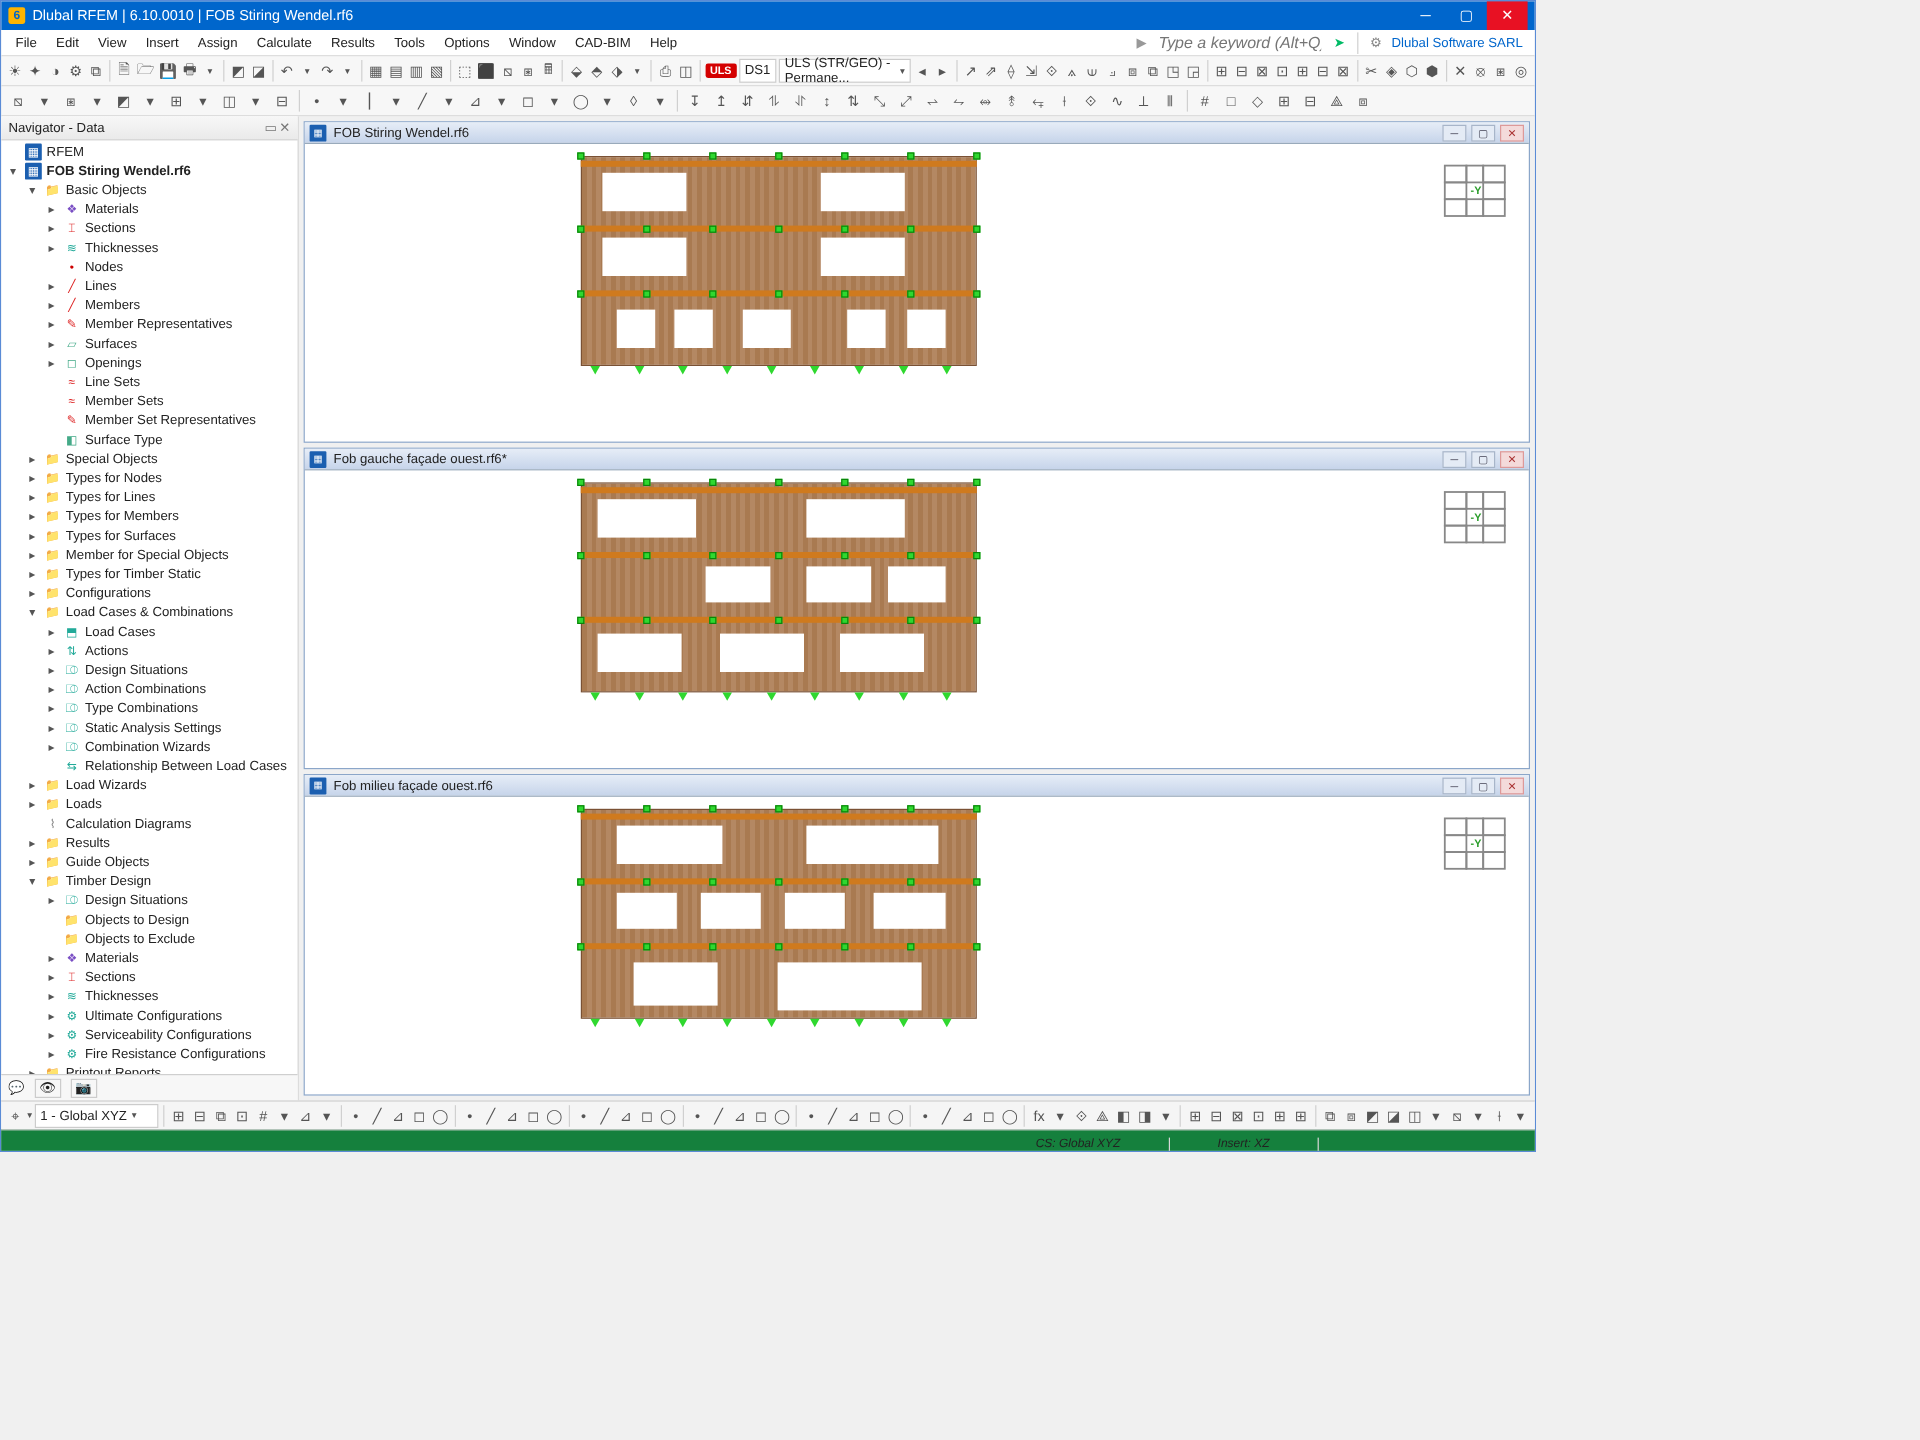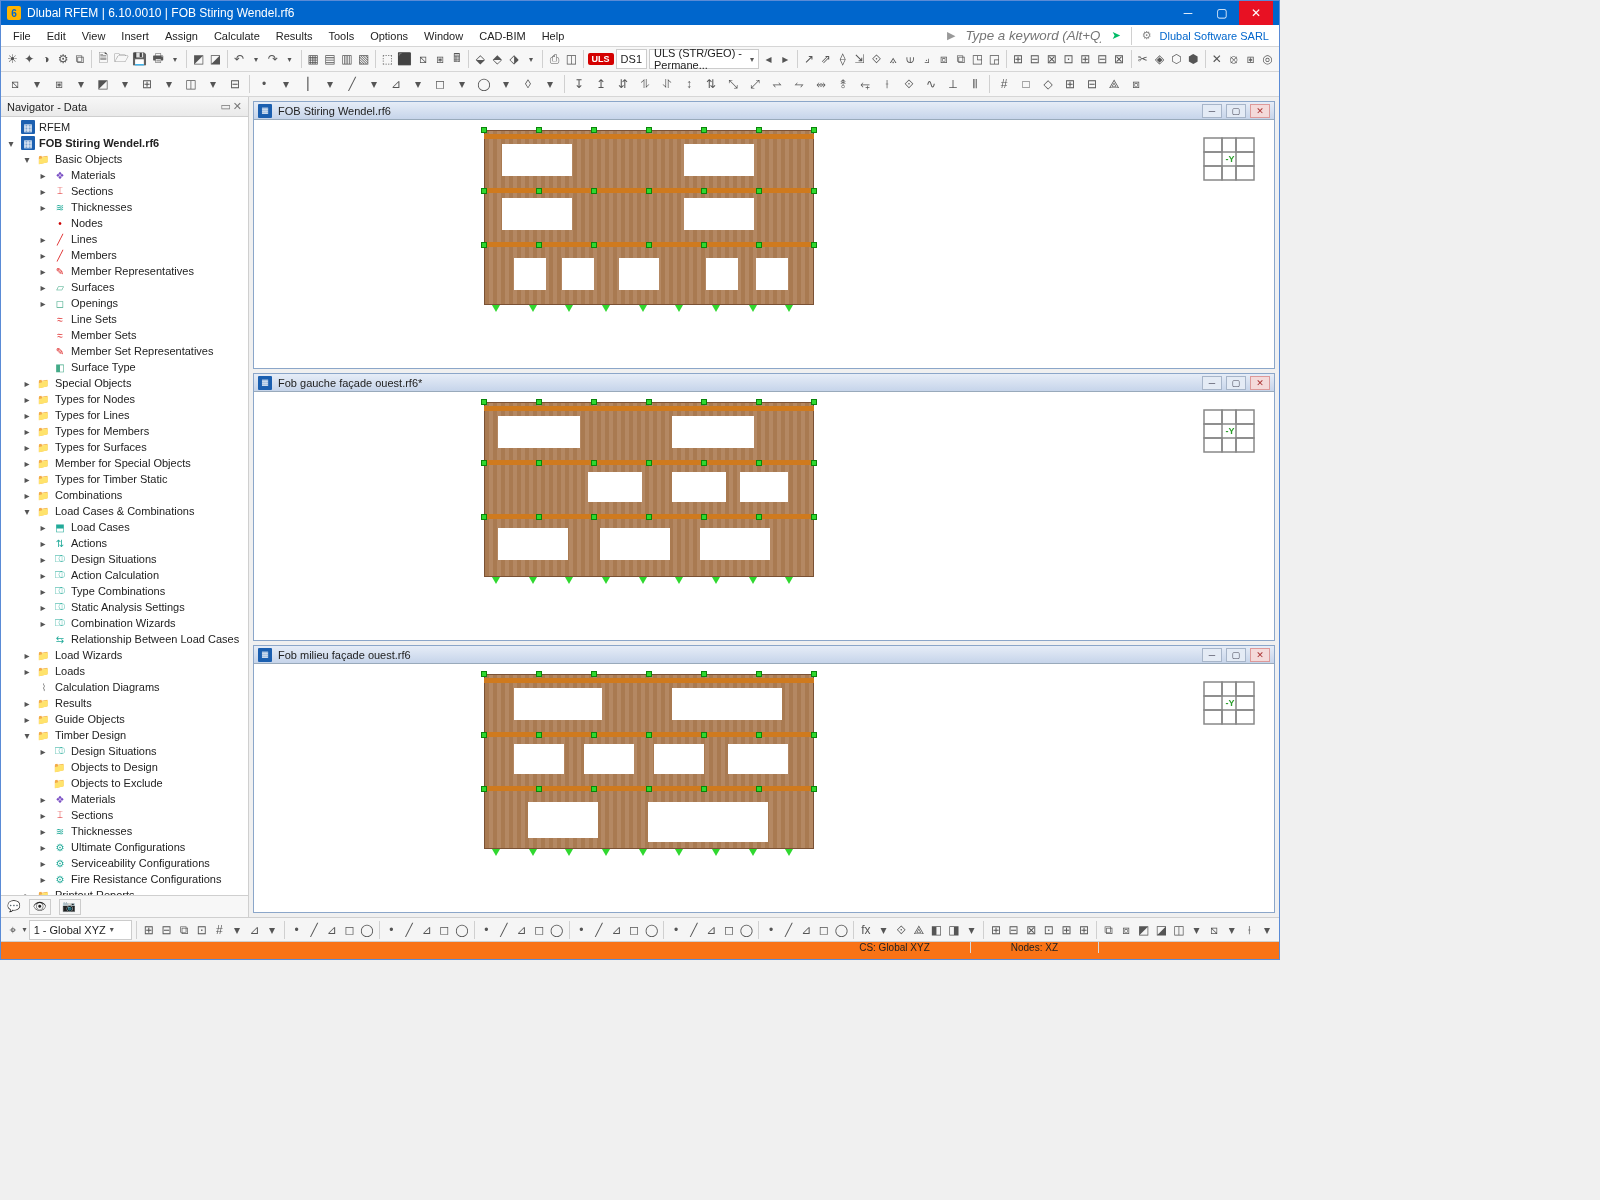--- a/index.html
+++ b/index.html
@@ -362,7 +362,7 @@
         <div class="tree-row" style="padding-left: 20px;">
           <span class="tw">▸</span>
           <span class="ico folder">📁</span>
-          <span>Combinations</span>
+          <span>Configurations</span>
         </div>
         <div class="tree-row" style="padding-left: 20px;">
           <span class="tw">▾</span>

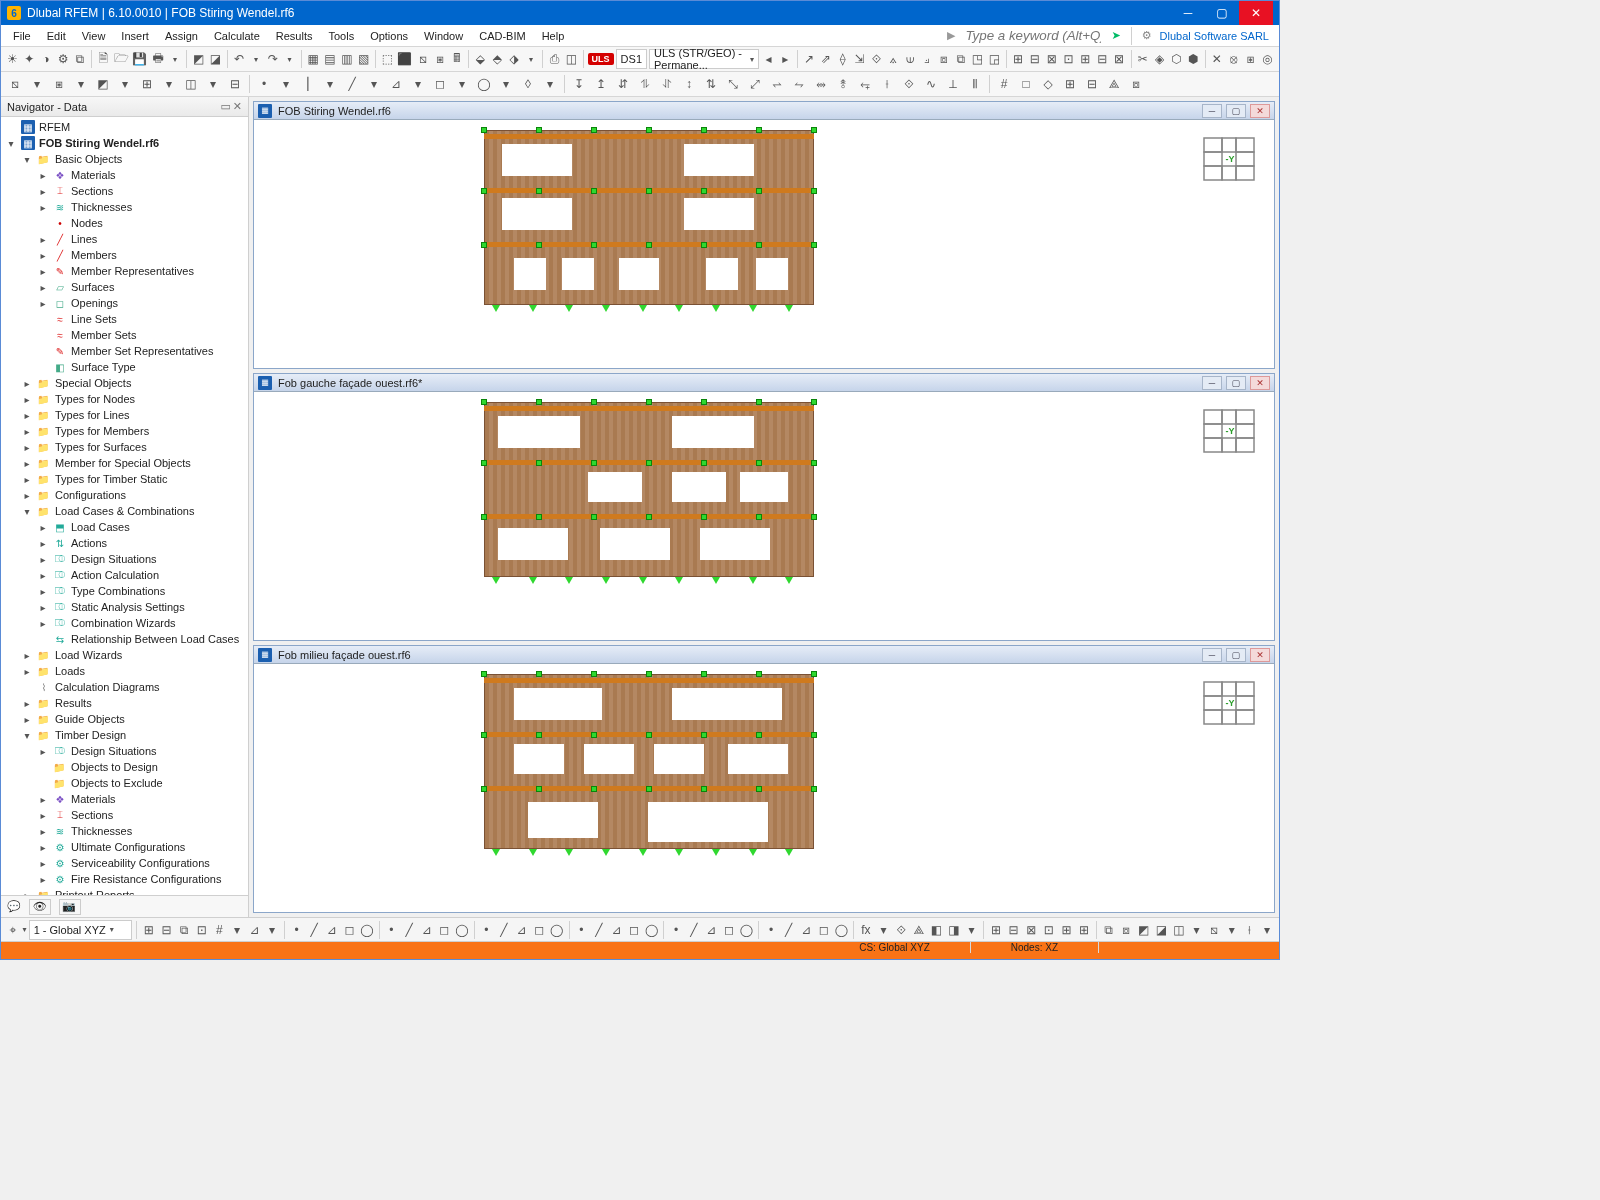--- a/index.html
+++ b/index.html
@@ -387,7 +387,7 @@
         <div class="tree-row" style="padding-left: 36px;">
           <span class="tw">▸</span>
           <span class="ico teal">⎄</span>
-          <span>Action Calculation</span>
+          <span>Action Combinations</span>
         </div>
         <div class="tree-row" style="padding-left: 36px;">
           <span class="tw">▸</span>

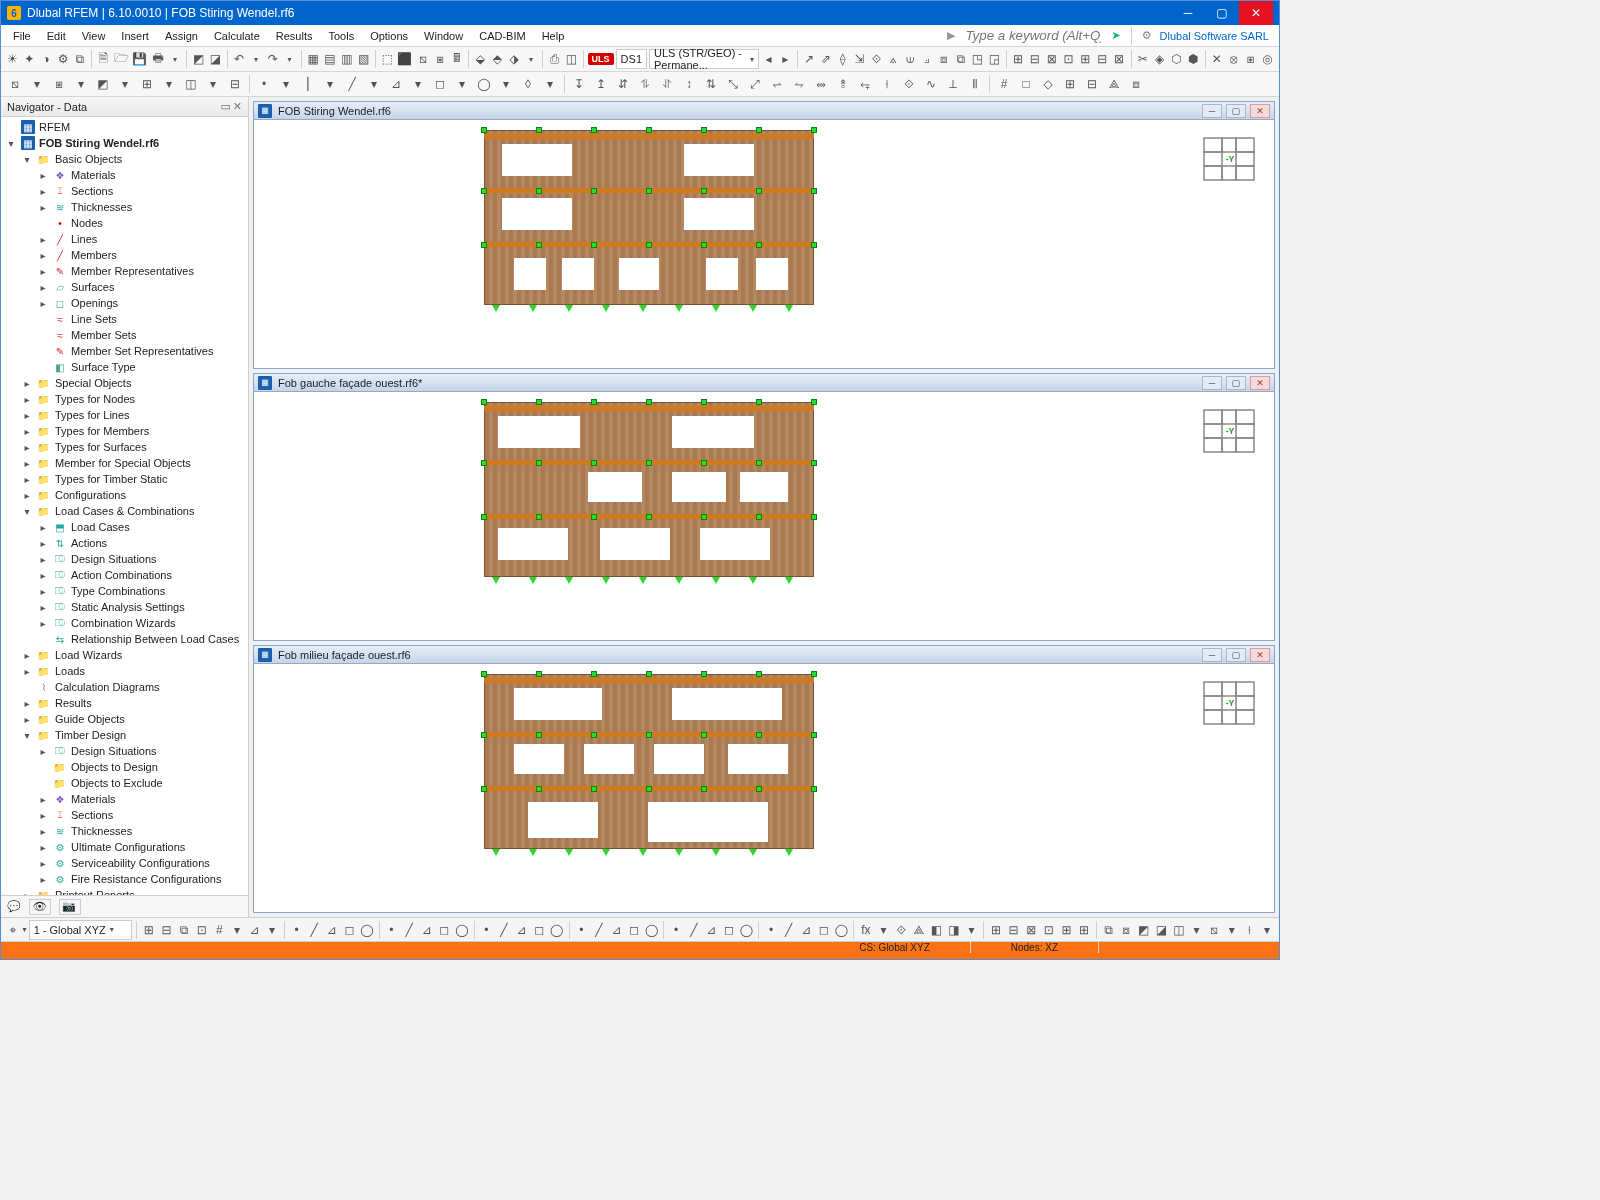--- a/index.html
+++ b/index.html
@@ -58,7 +58,7 @@
   
   .status-toolbar { display:flex; align-items:center; background:#f5f5f5; border-top:1px solid #cfcfcf; height:24px; padding:0 4px; gap:2px; overflow:hidden;}
   .status-toolbar .tb-btn{ width:18px; height:18px;}
-  .statusbar { display:flex; align-items:flex-start; background:#f97316; border-top:1px solid #cfcfcf; height:18px; font-size:10px;}
+  .statusbar { display:flex; align-items:flex-end; background:#15803d; border-top:1px solid #cfcfcf; height:18px; font-size:10px;font-style:italic;}
   .status-cell { border-right:1px solid #d8d8d8; padding:0 40px;}
 </style>
 </head>

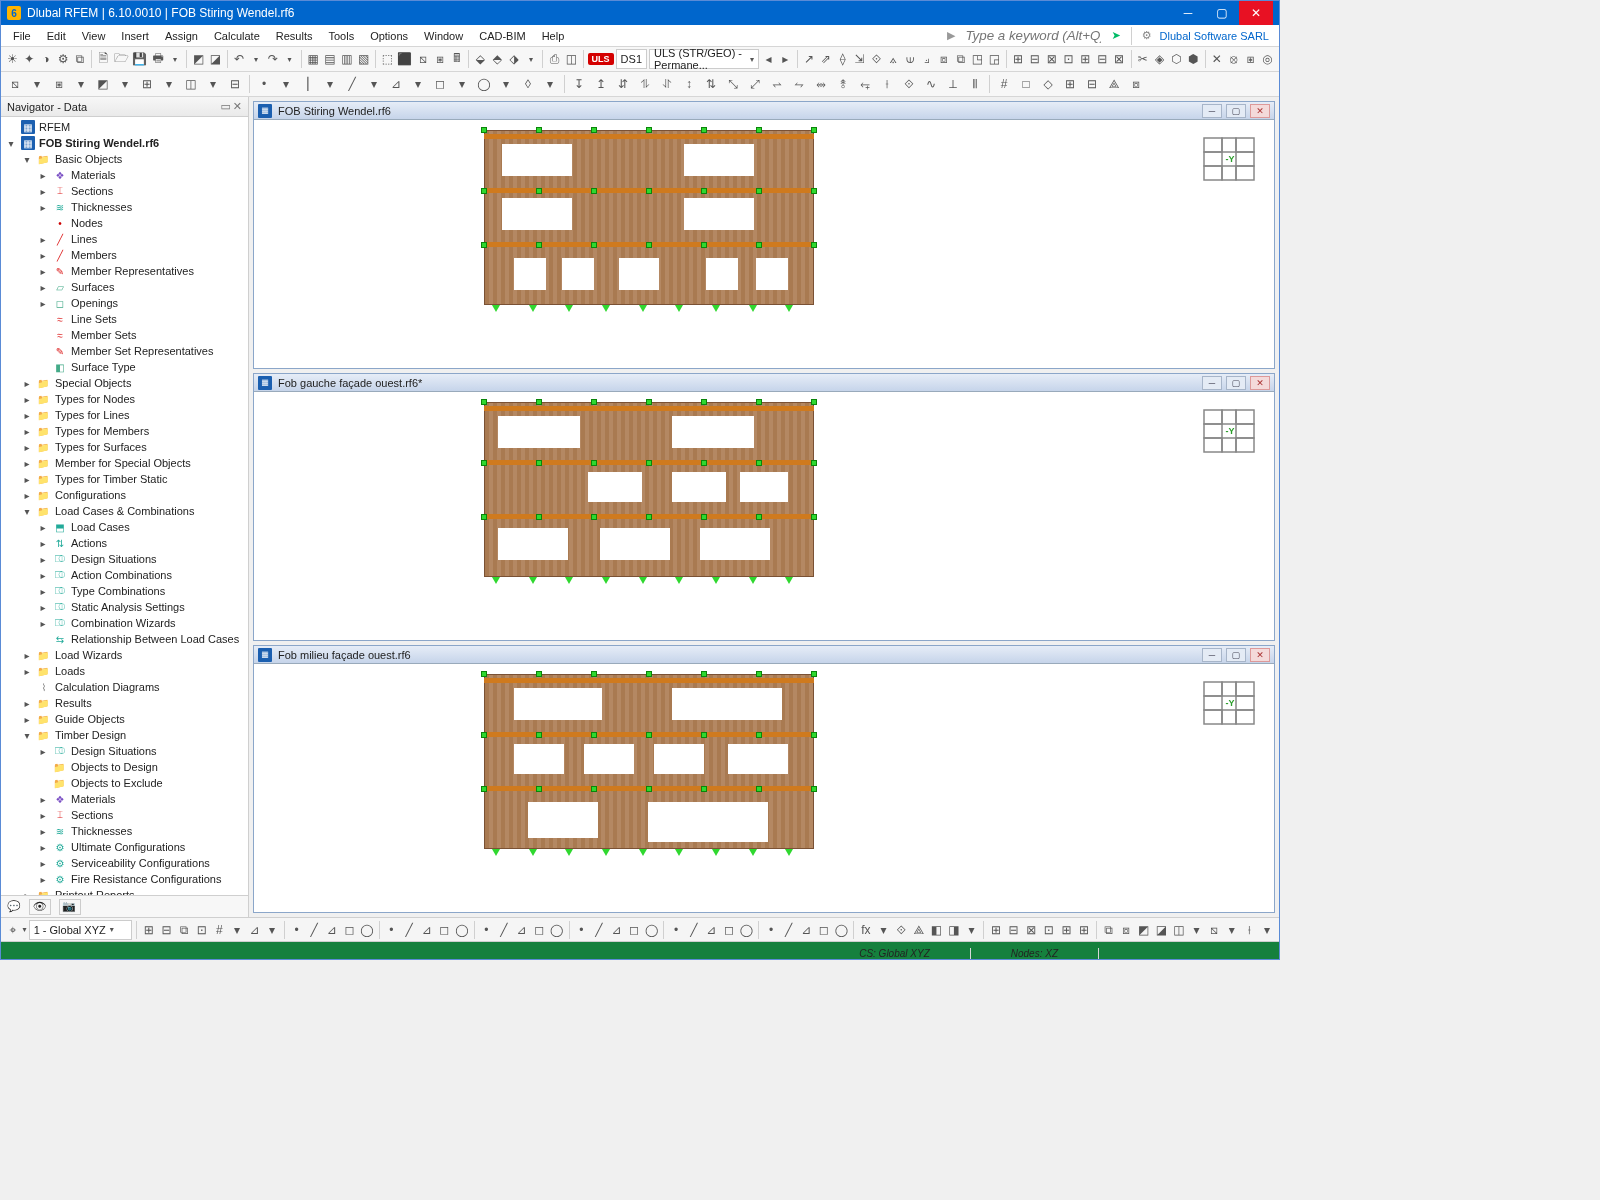--- a/index.html
+++ b/index.html
@@ -792,7 +792,7 @@
 <div class="statusbar">
   <div style="flex:1"></div>
   <div class="status-cell">CS: Global XYZ</div>
-  <div class="status-cell">Nodes: XZ</div>
+  <div class="status-cell">Insert: XZ</div>
   <div style="width:180px"></div>
 </div>
 

